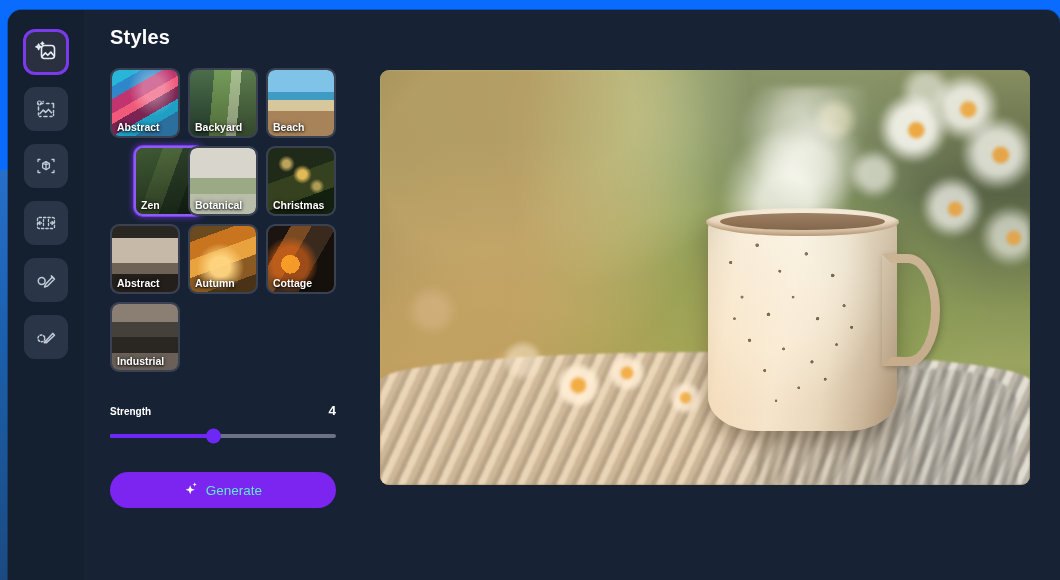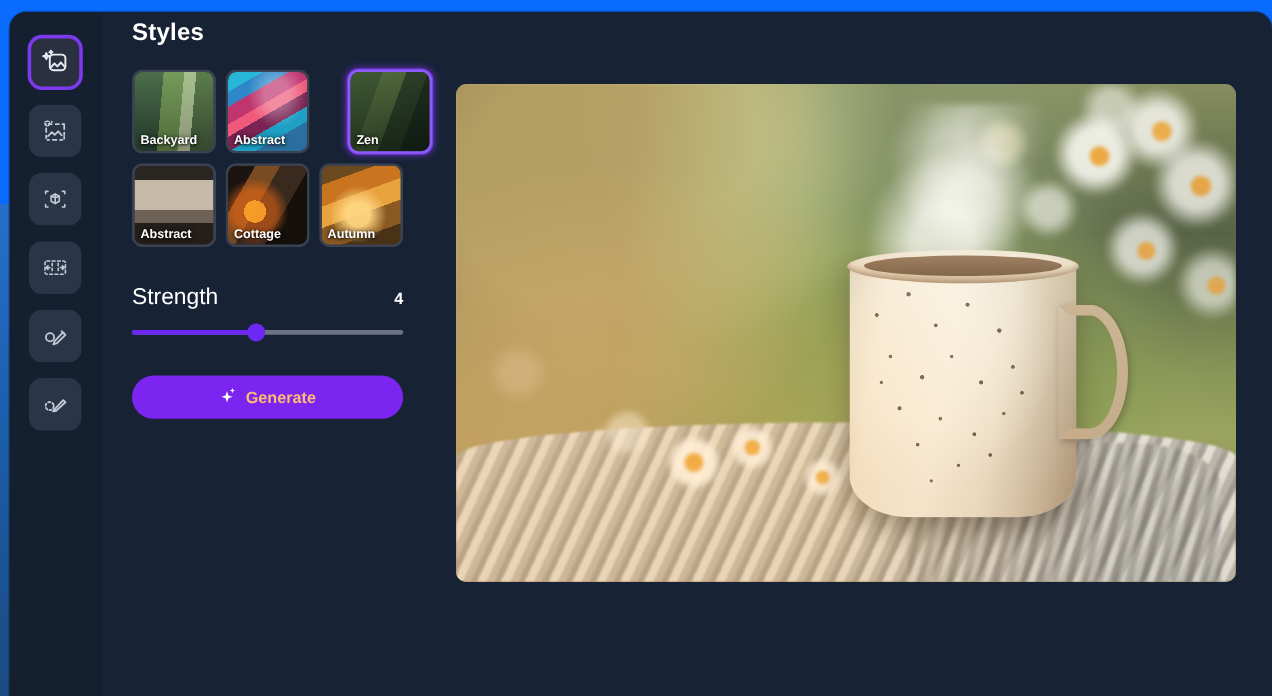--- a/index.html
+++ b/index.html
@@ -68,7 +68,7 @@
   #styles-panel {
     width: 268px;
     flex: 0 0 268px;
-    padding: 6px 0 0 26px;
+    padding: 16px 0 0 26px;
   }
   #panel-title {
     color: #ffffff;

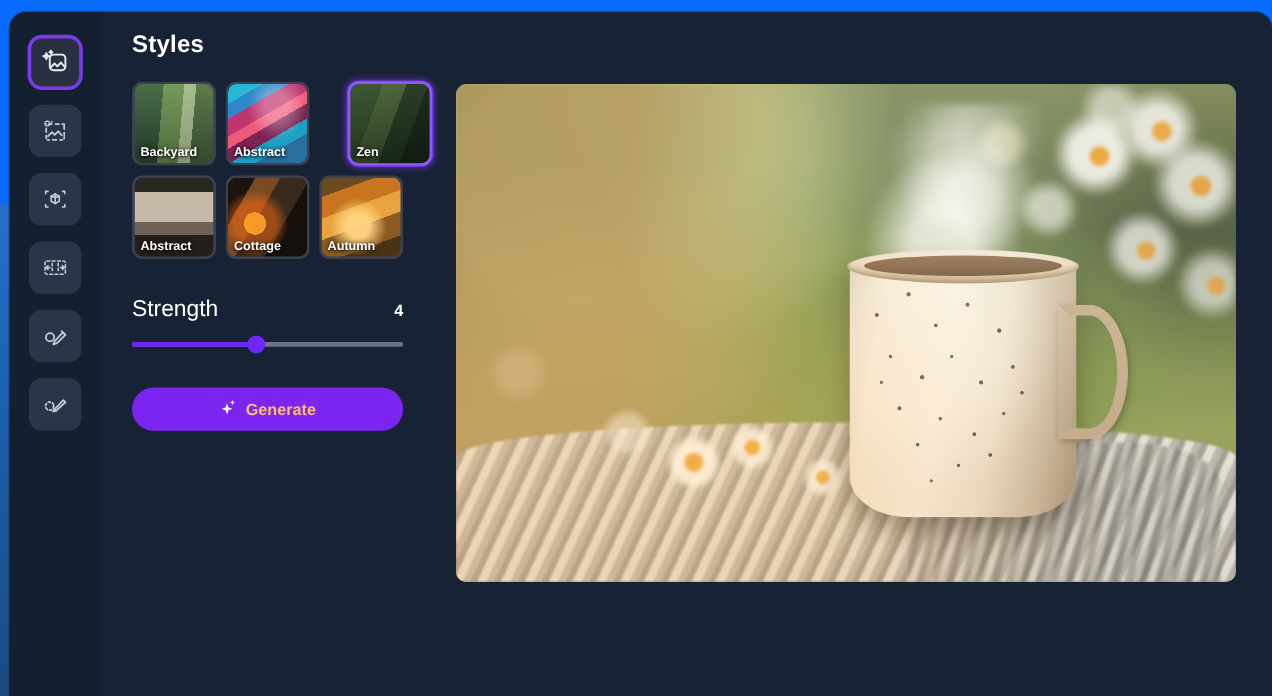--- a/index.html
+++ b/index.html
@@ -492,12 +492,12 @@
 
     <div id="styles-grid">
       <div class="style-card">
+        <div class="thumb t-abstract"></div>
+        <span class="style-label">Abstract</span>
+      </div>
+      <div class="style-card">
         <div class="thumb t-backyard"></div>
         <span class="style-label">Backyard</span>
-      </div>
-      <div class="style-card">
-        <div class="thumb t-abstract"></div>
-        <span class="style-label">Abstract</span>
       </div>
 
       <div class="style-card selected">

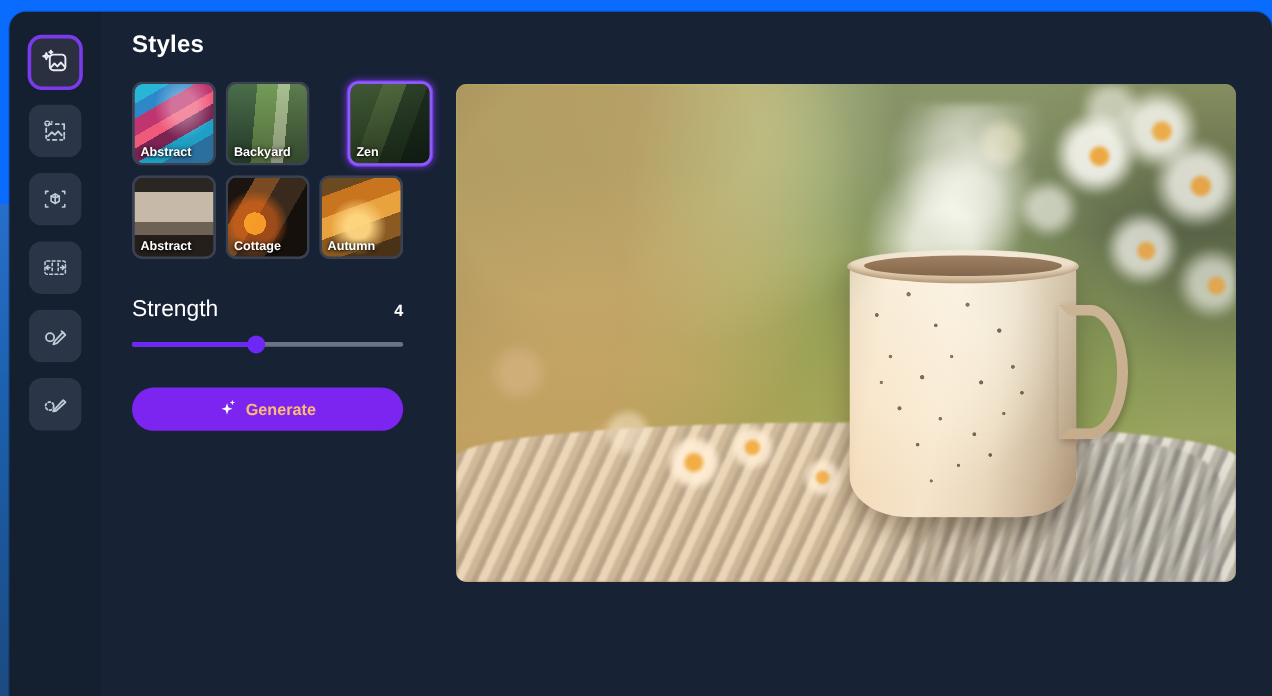--- a/index.html
+++ b/index.html
@@ -499,6 +499,10 @@
         <div class="thumb t-backyard"></div>
         <span class="style-label">Backyard</span>
       </div>
+      <div class="style-card">
+        <div class="thumb t-beach"></div>
+        <span class="style-label">Beach</span>
+      </div>
 
       <div class="style-card selected">
         <div class="thumb t-zen"></div>

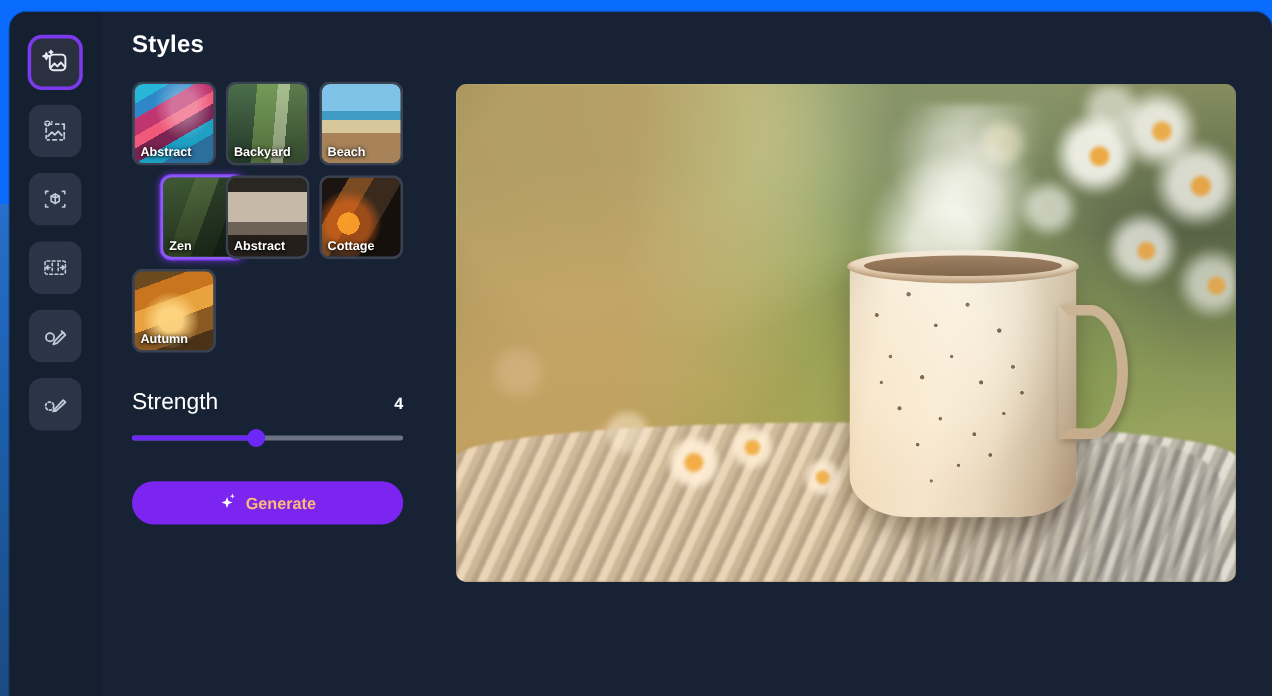--- a/index.html
+++ b/index.html
@@ -508,6 +508,10 @@
         <div class="thumb t-zen"></div>
         <span class="style-label">Zen</span>
       </div>
+      <div class="style-card">
+        <div class="thumb t-botanical"></div>
+        <span class="style-label">Botanical</span>
+      </div>
 
       <div class="style-card">
         <div class="thumb t-kitchen"></div>

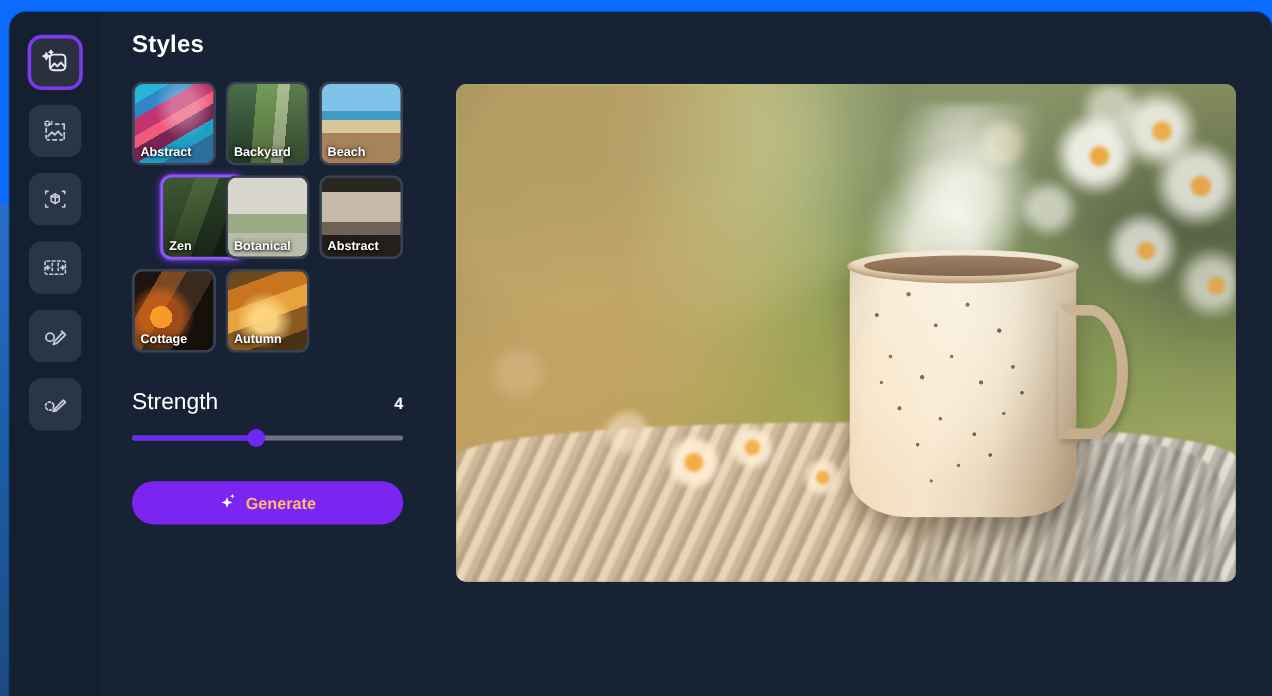--- a/index.html
+++ b/index.html
@@ -514,6 +514,10 @@
       </div>
 
       <div class="style-card">
+        <div class="thumb t-christmas"></div>
+        <span class="style-label">Christmas</span>
+      </div>
+      <div class="style-card">
         <div class="thumb t-kitchen"></div>
         <span class="style-label">Abstract</span>
       </div>

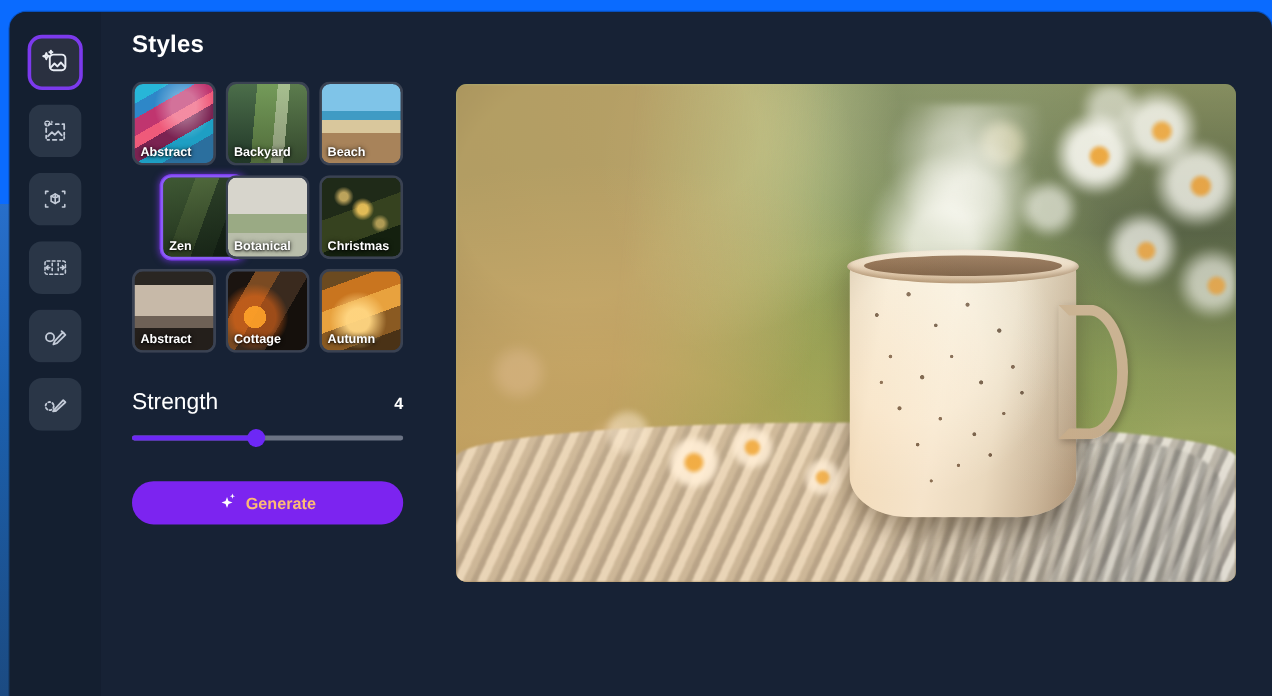--- a/index.html
+++ b/index.html
@@ -523,12 +523,12 @@
       </div>
 
       <div class="style-card">
+        <div class="thumb t-autumn"></div>
+        <span class="style-label">Autumn</span>
+      </div>
+      <div class="style-card">
         <div class="thumb t-cottage"></div>
         <span class="style-label">Cottage</span>
-      </div>
-      <div class="style-card">
-        <div class="thumb t-autumn"></div>
-        <span class="style-label">Autumn</span>
       </div>
     </div>
 

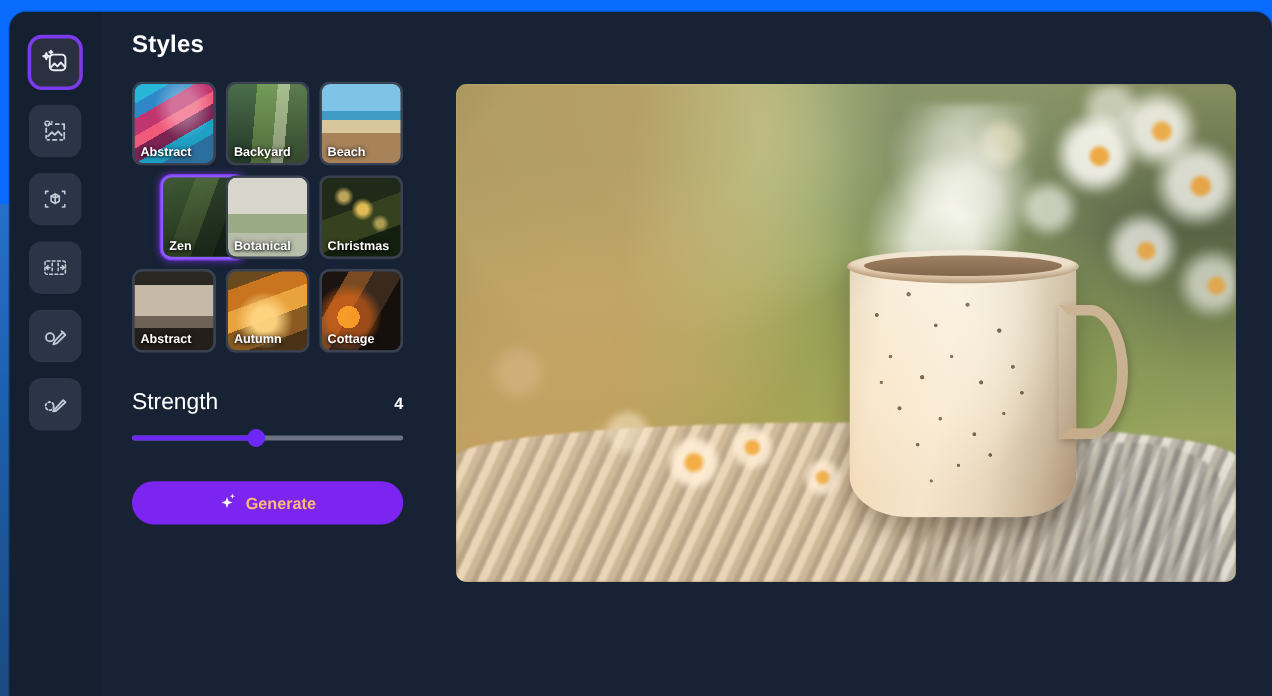--- a/index.html
+++ b/index.html
@@ -530,6 +530,10 @@
         <div class="thumb t-cottage"></div>
         <span class="style-label">Cottage</span>
       </div>
+      <div class="style-card">
+        <div class="thumb t-industrial"></div>
+        <span class="style-label">Industrial</span>
+      </div>
     </div>
 
     <div id="strength-block">

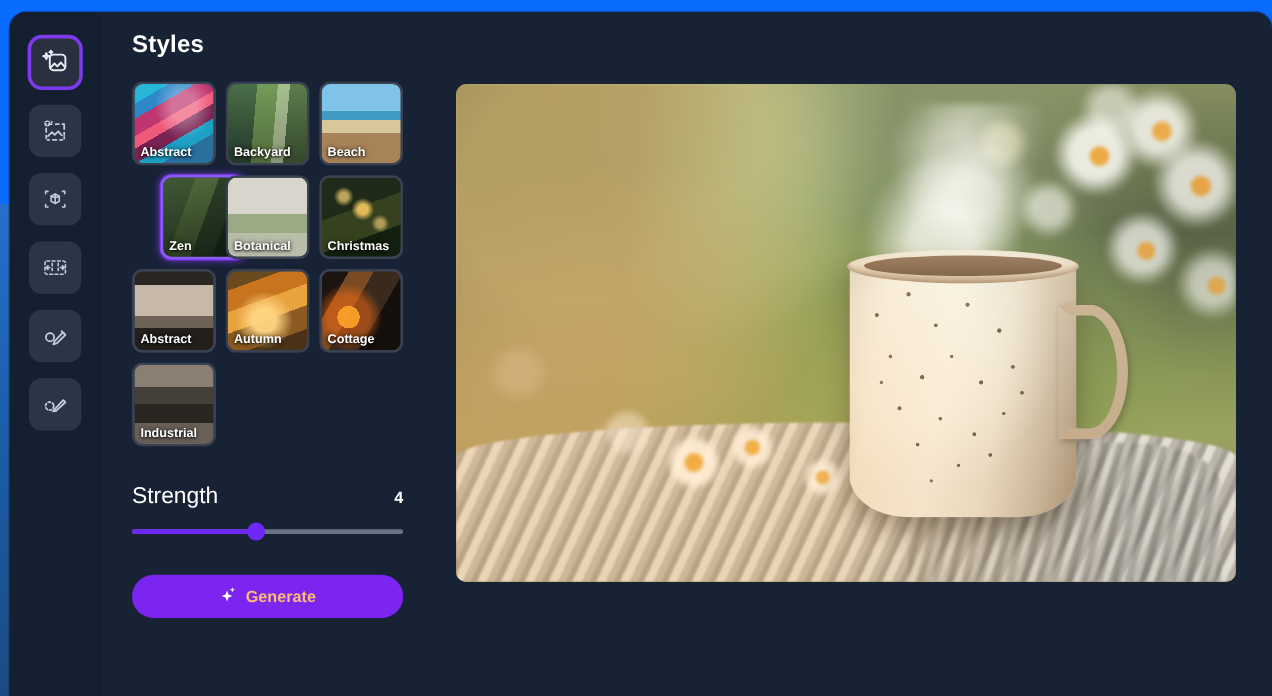--- a/index.html
+++ b/index.html
@@ -118,7 +118,7 @@
     display: flex; justify-content: space-between; align-items: baseline;
     margin-bottom: 16px;
   }
-  #strength-label { color:#fff; font-size:19px; font-weight:normal;text-align:center; }
+  #strength-label { color:#fff; font-size:10px; font-weight:bold;text-align:center; }
   #strength-value { color:#fff; font-size:13.5px; font-weight:bold; }
   #slider-track {
     position: relative;

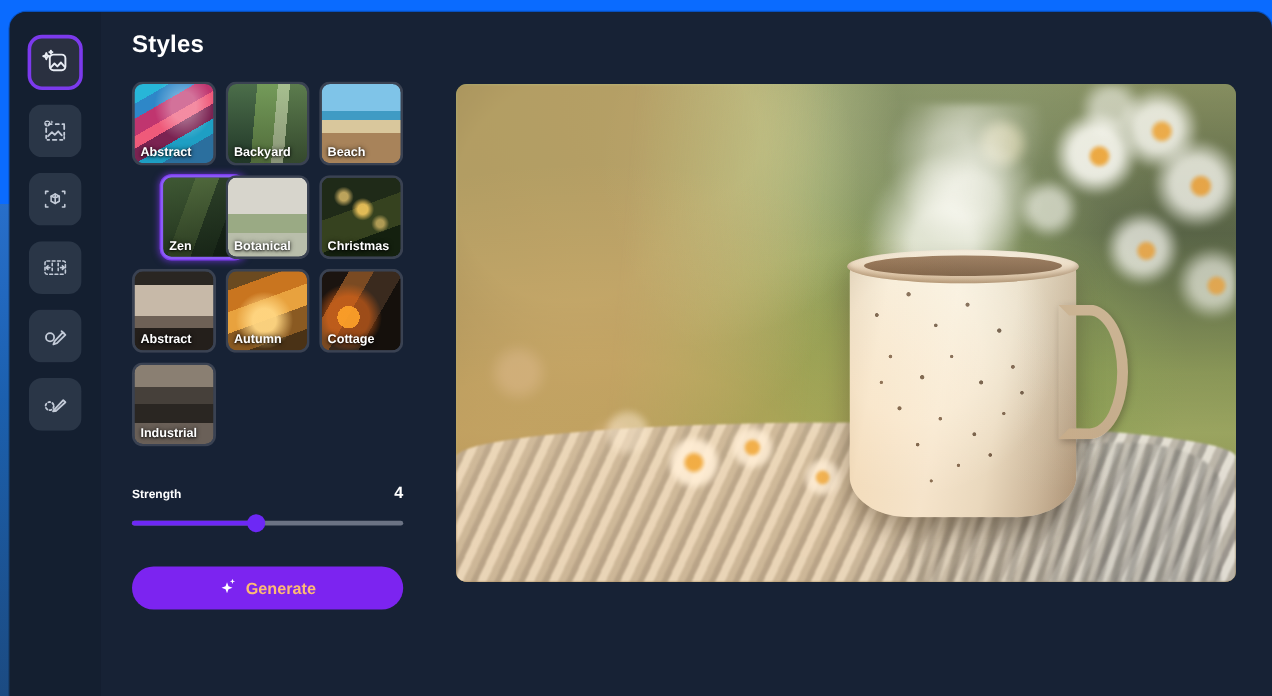--- a/index.html
+++ b/index.html
@@ -152,9 +152,9 @@
     border: none;
     border-radius: 18px;
     background: #7c24f0;
-    color: #fdba74;
+    color: #5eead4;
     font-size: 13.5px;
-    font-weight: bold;
+    font-weight: normal;
     font-family: "Liberation Sans", sans-serif;
     display: flex; align-items: center; justify-content: center;
     gap: 7px;

